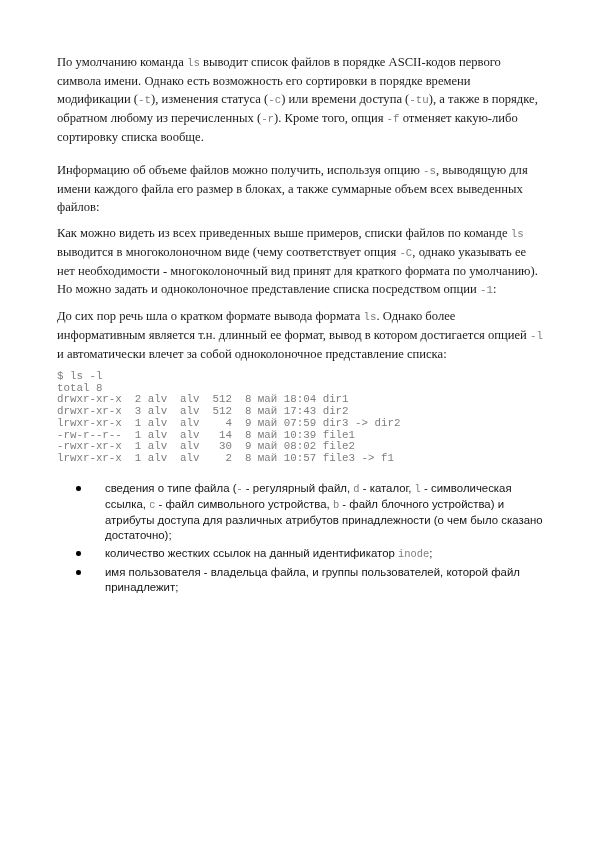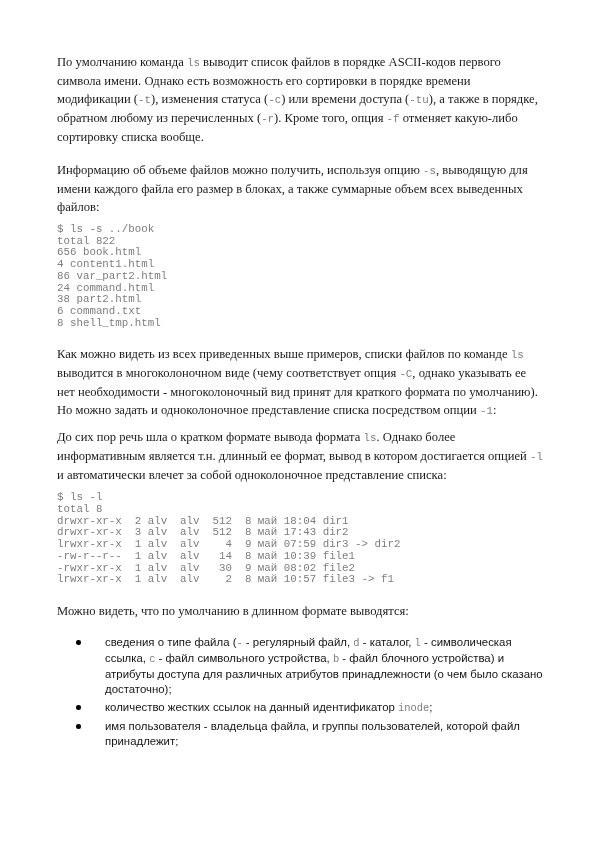--- a/index.html
+++ b/index.html
@@ -64,15 +64,6 @@
 
   <p class="para tight"><span>Информацию об объеме файлов можно получить, используя опцию </span><span class="code-inline">-s</span><span>, выводящую для имени каждого файла его размер в блоках, а также суммарные объем всех выведенных файлов:</span></p>
 
-  <pre class="codeblock">$ ls -s ../book
-total 822
-656 book.html
-4 content1.html
-86 var_part2.html
-24 command.html
-38 part2.html
-6 command.txt
-8 shell_tmp.html</pre>
 
 
   <p class="para tight"><span>Как можно видеть из всех приведенных выше примеров, списки файлов по команде </span><span class="code-inline">ls</span><span> выводится в многоколоночном виде (чему соответствует опция </span><span class="code-inline">-C</span><span>, однако указывать ее нет необходимости - многоколоночный вид принят для краткого формата по умолчанию). Но можно задать и одноколоночное представление списка посредством опции </span><span class="code-inline">-1</span><span>:</span></p>

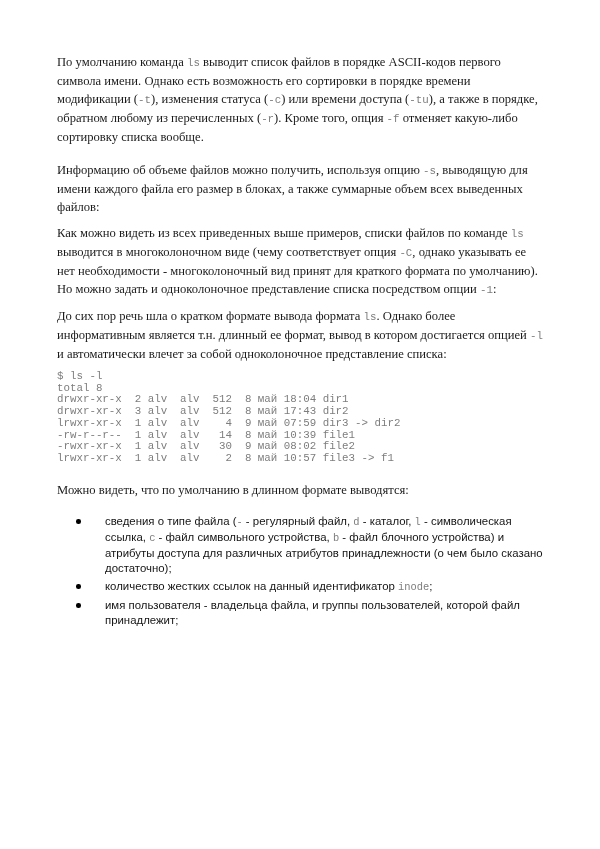--- a/index.html
+++ b/index.html
@@ -80,7 +80,6 @@
 -rwxr-xr-x  1 alv  alv   30  9 май 08:02 file2
 lrwxr-xr-x  1 alv  alv    2  8 май 10:57 file3 -&gt; f1</pre>
 
-  <p class="para"><span>Можно видеть, что по умолчанию в длинном формате выводятся:</span></p>
 
   <ul class="fields">
     <li>

